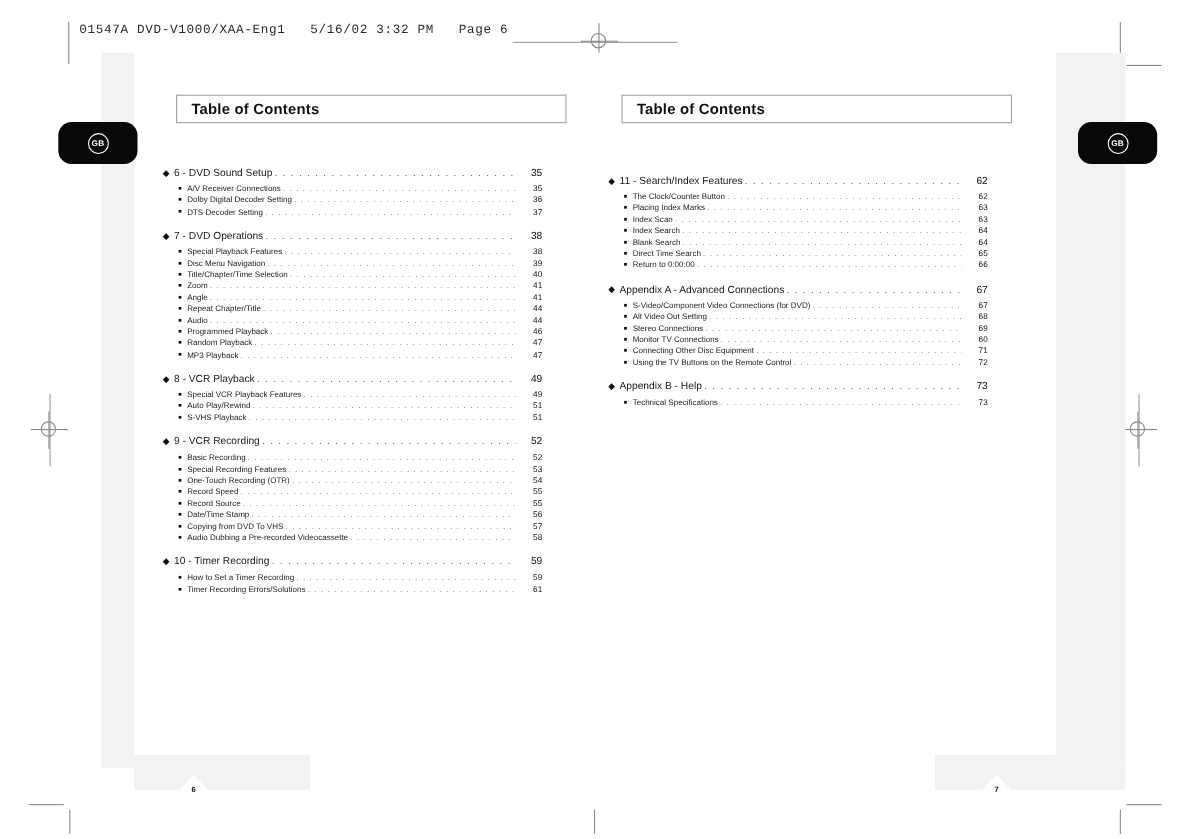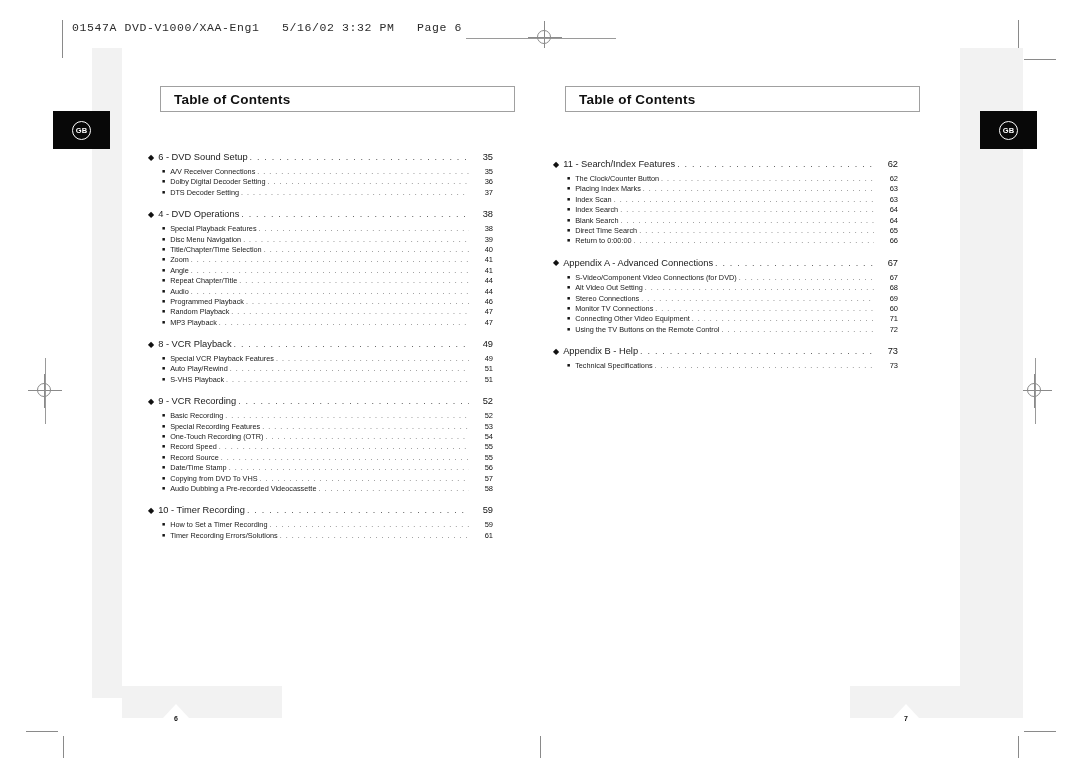--- a/index.html
+++ b/index.html
@@ -82,12 +82,13 @@
   
   .gb-tab {
     position: absolute;
-    width: 57px;
+    width: 72px;
     height: 38px;
     background: #080808;
     display: flex;
     align-items: center;
     justify-content: center;
+    border-radius: 12px;
   }
   .gb-badge {
     width: 19px;

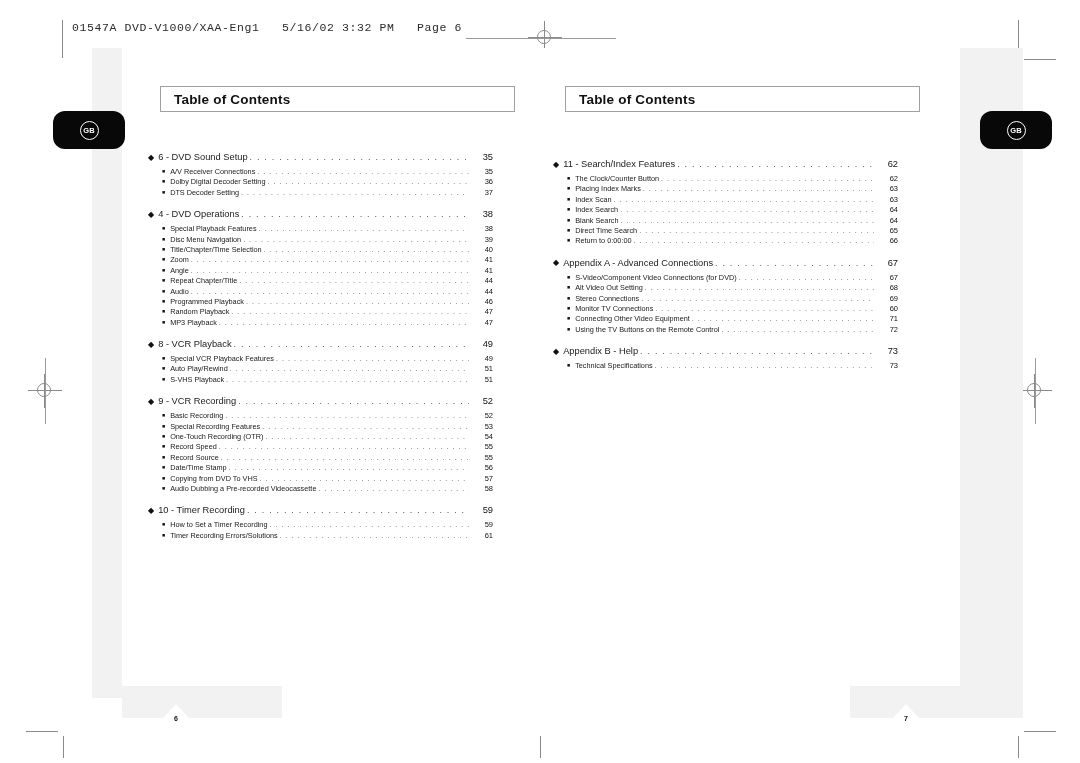--- a/index.html
+++ b/index.html
@@ -307,7 +307,7 @@
       <div class="toc-group">
         <div class="row main">
           <span class="bullet">◆</span>
-          <span class="label">4 - DVD Operations</span>
+          <span class="label">7 - DVD Operations</span>
           <span class="leader">. . . . . . . . . . . . . . . . . . . . . . . . . . . . . . . . . . . . . . . . . . . . . . . . . . . . . . . . . . . . . . . . . . . . . . . . . . . . . . . . . . . . . . . . . .</span>
           <span class="pg">38</span>
         </div>

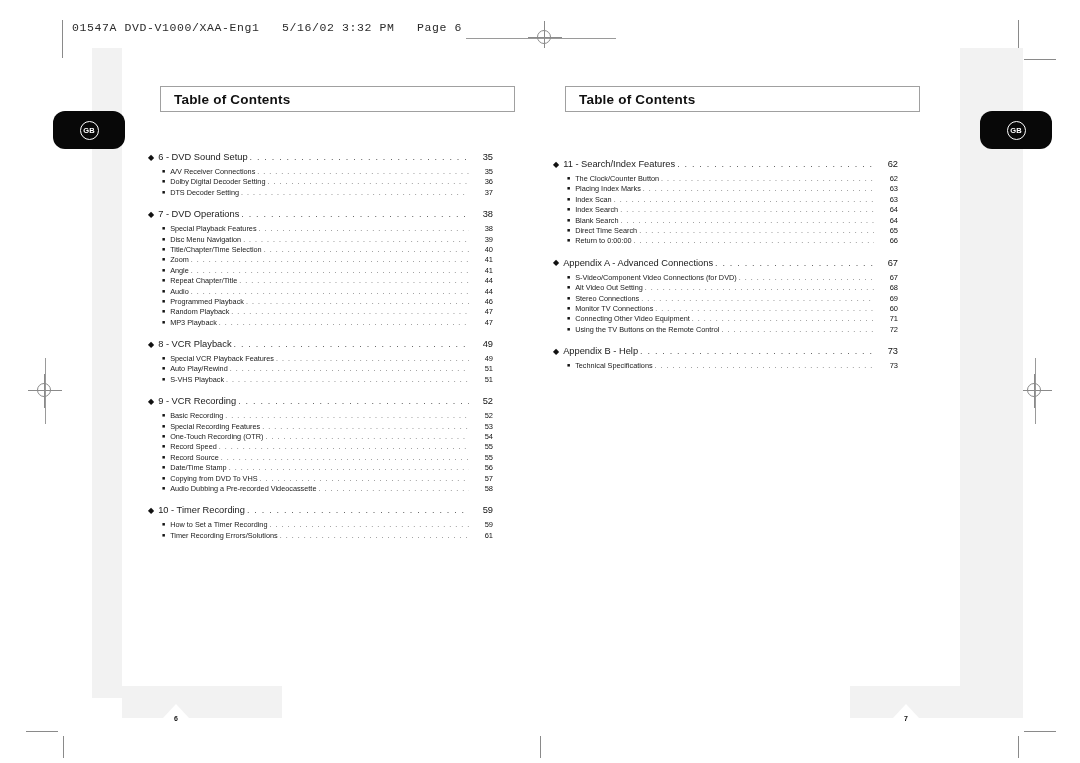--- a/index.html
+++ b/index.html
@@ -582,7 +582,7 @@
         </div>
         <div class="row sub">
           <span class="bullet">■</span>
-          <span class="label">Connecting Other Video Equipment</span>
+          <span class="label">Connecting Other Disc Equipment</span>
           <span class="leader">. . . . . . . . . . . . . . . . . . . . . . . . . . . . . . . . . . . . . . . . . . . . . . . . . . . . . . . . . . . . . . . . . . . . . . . . . . . . . . . . . . . . . . . . . .</span>
           <span class="pg">71</span>
         </div>

